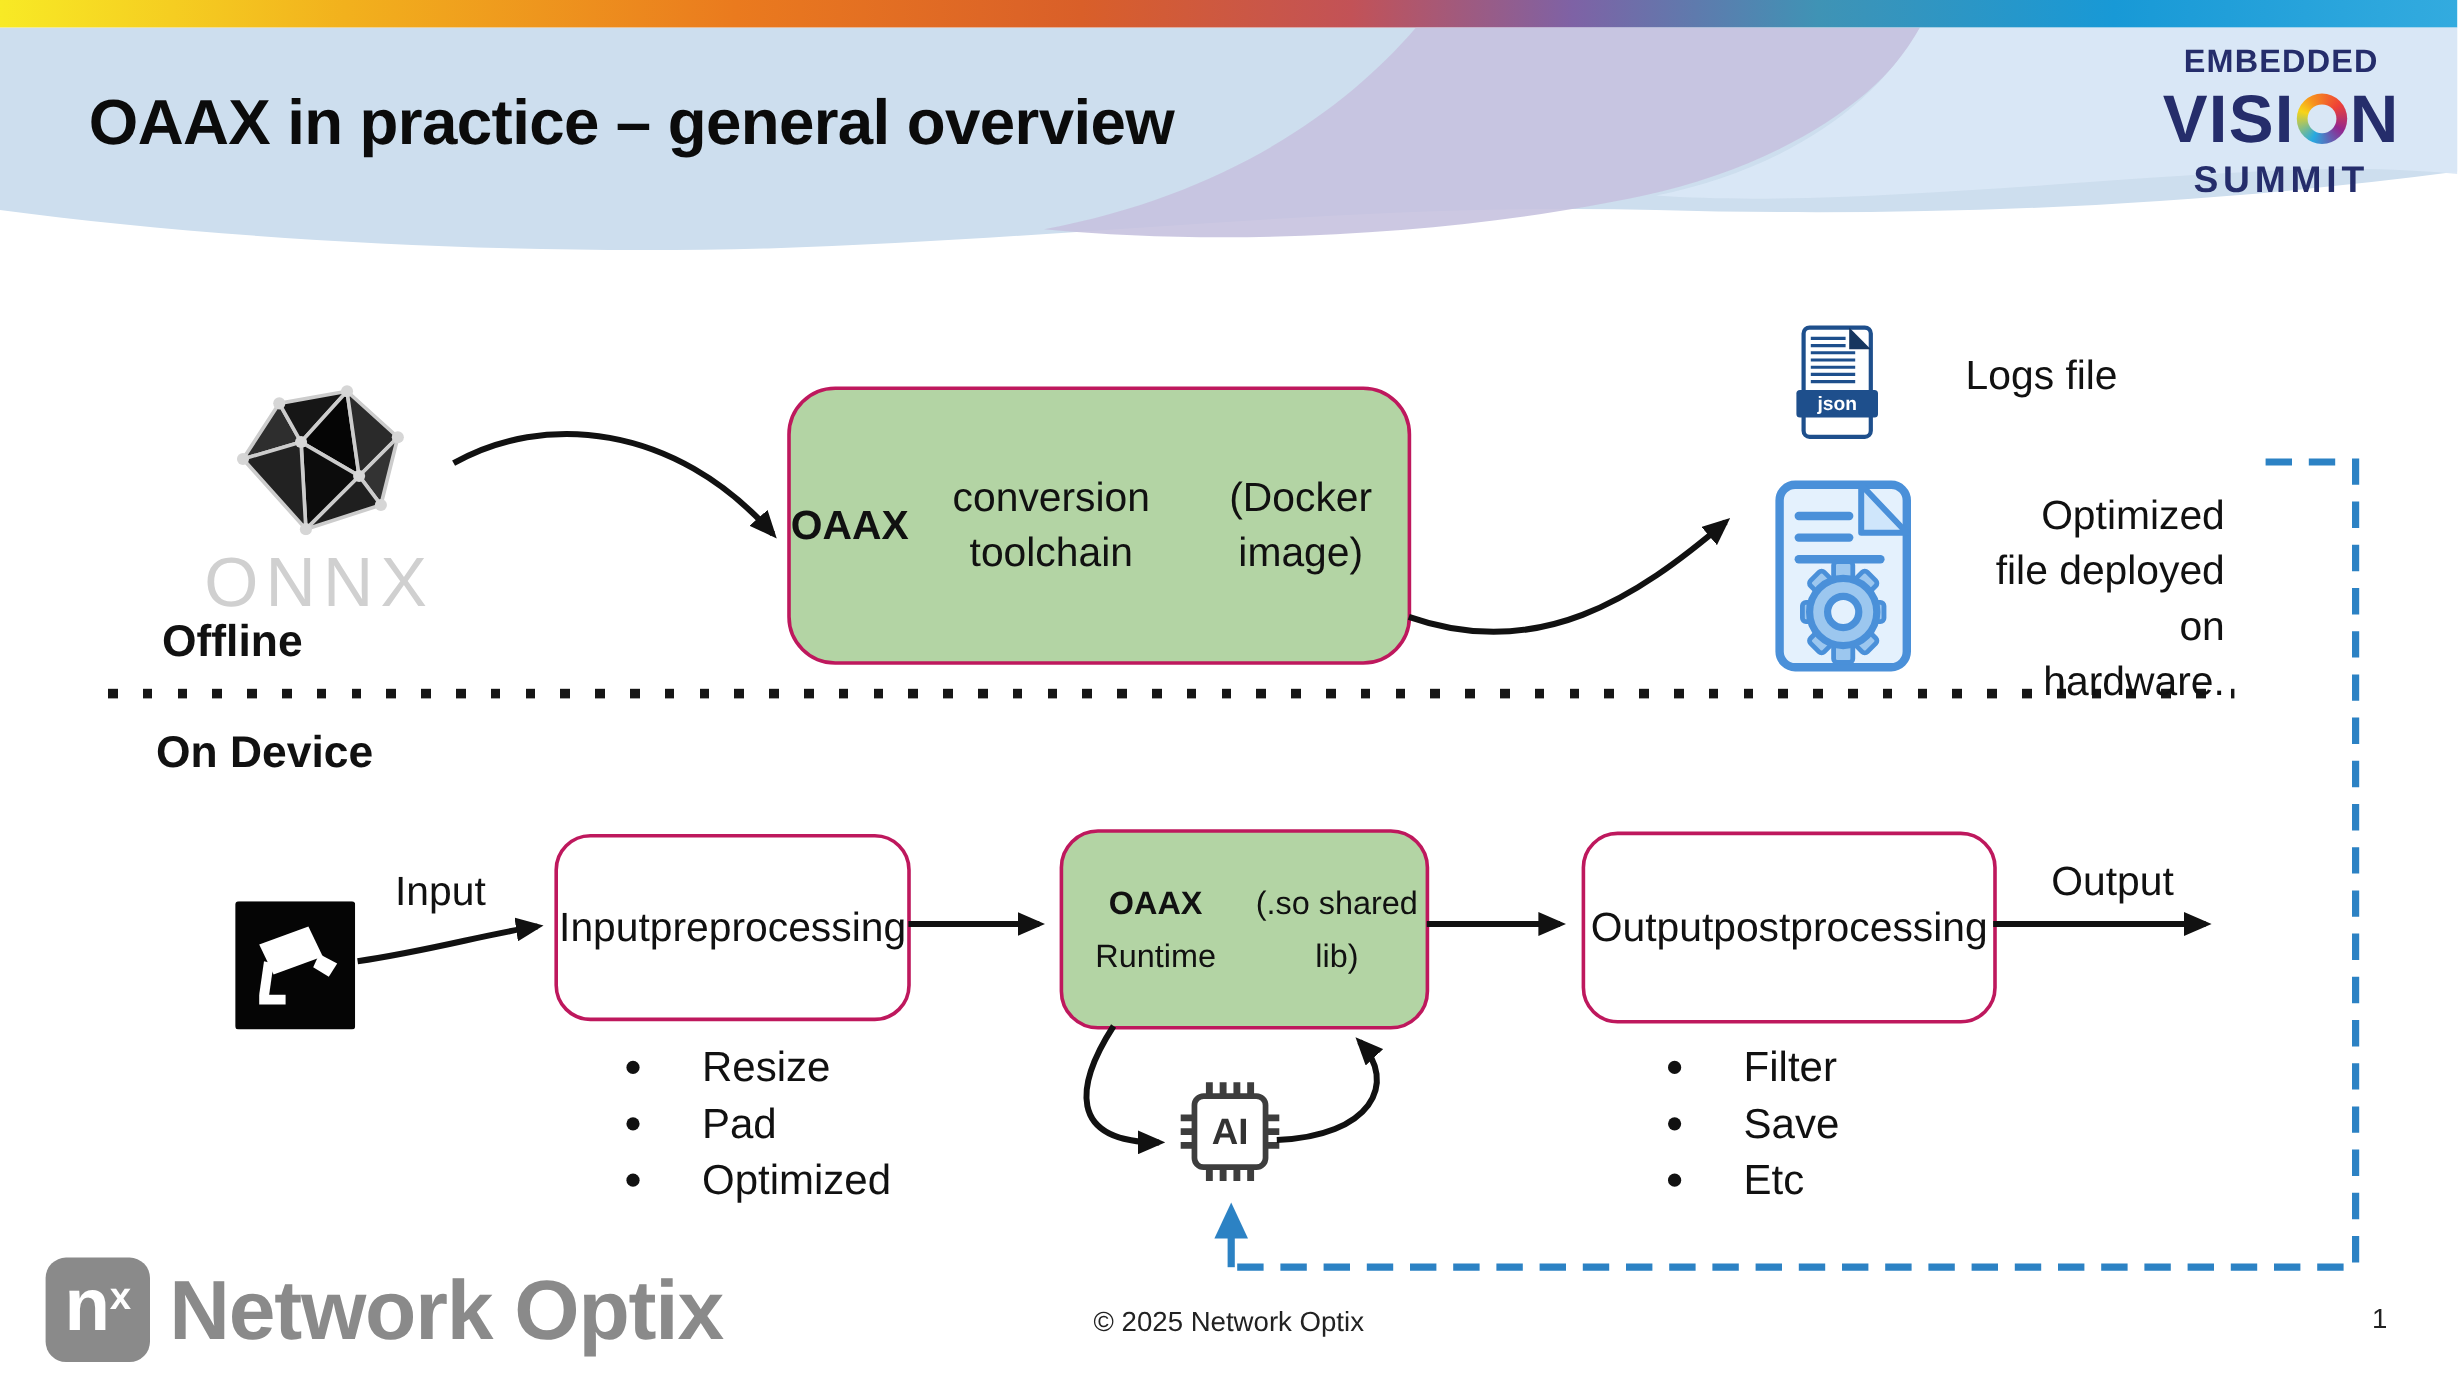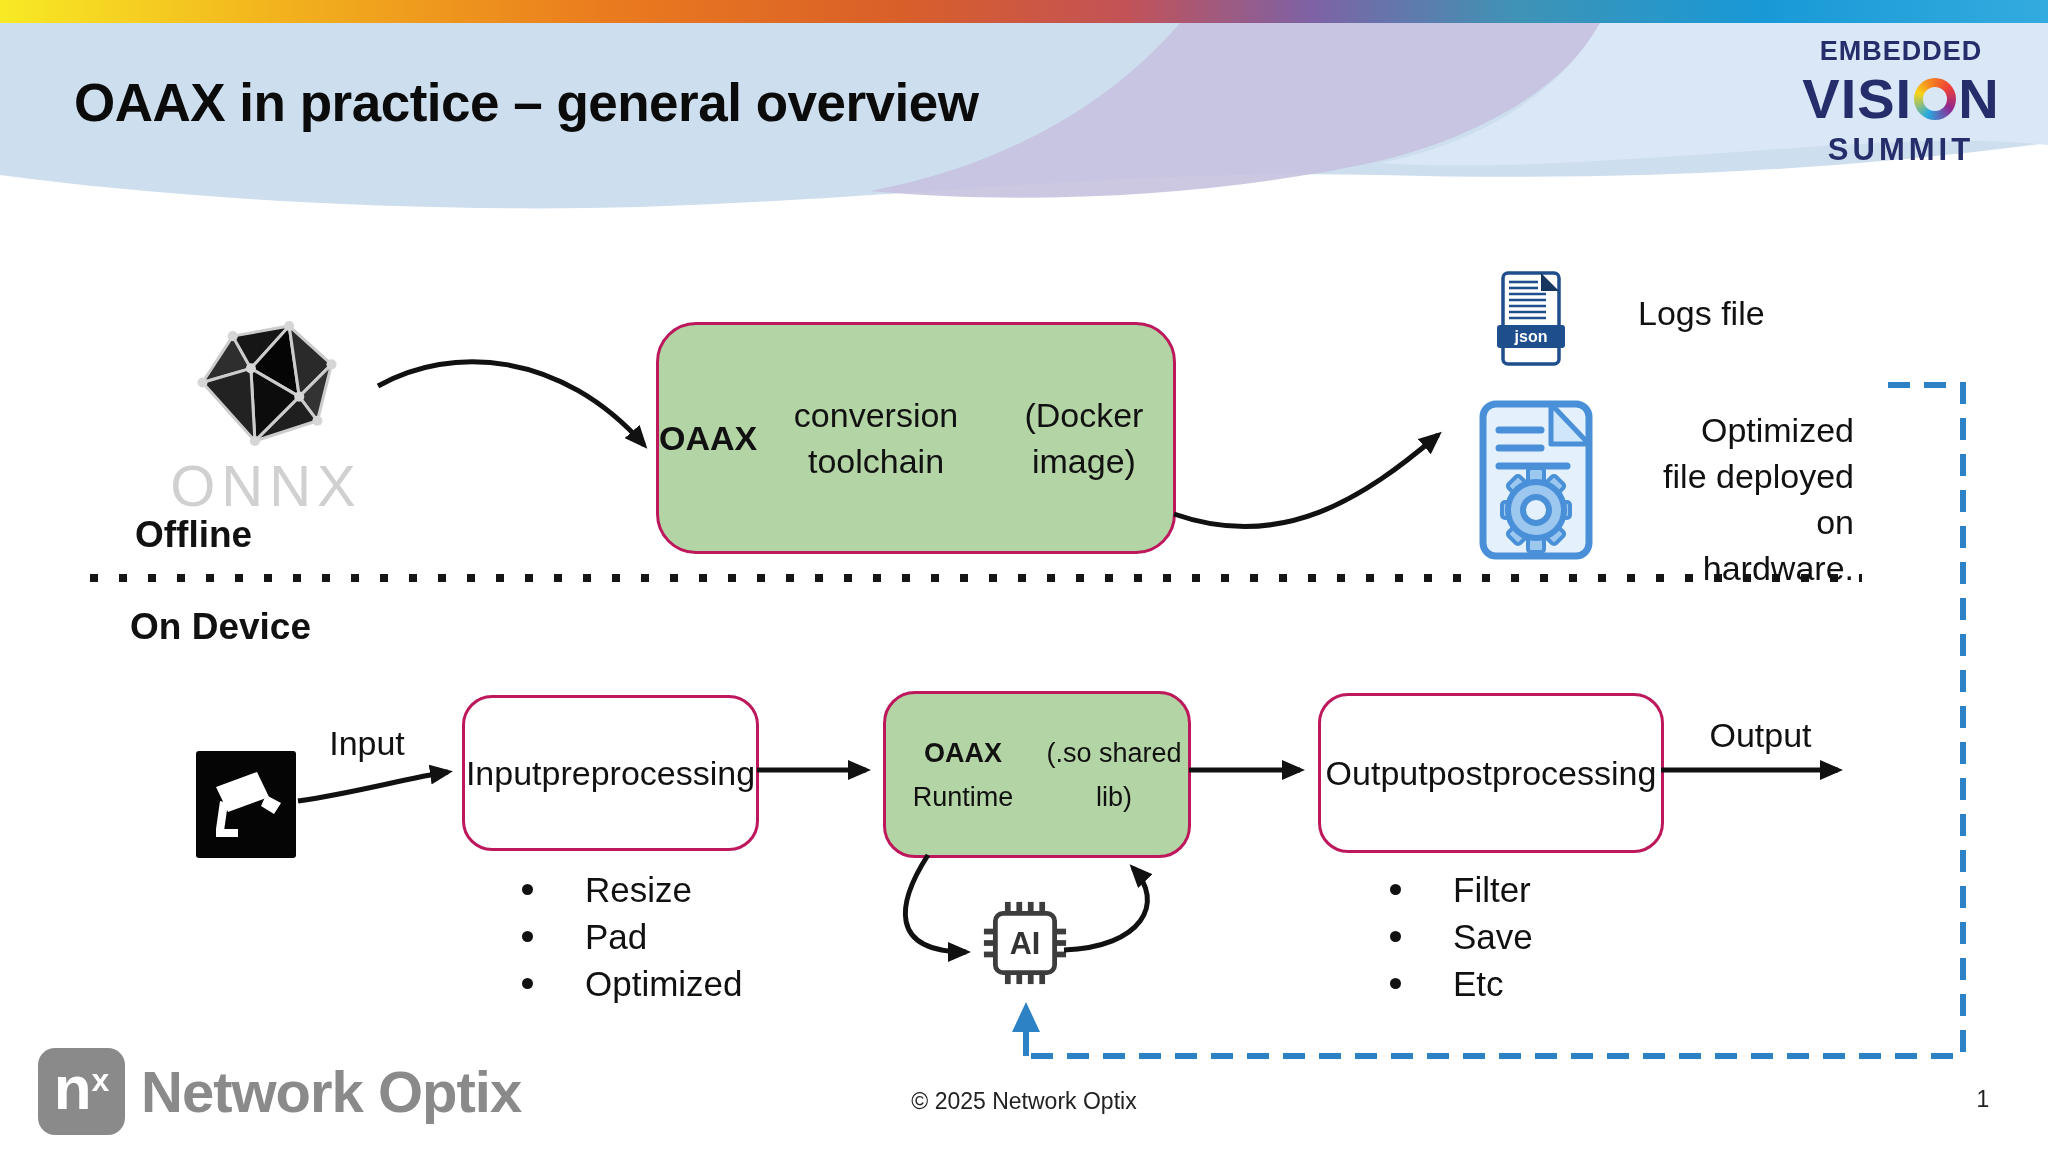--- a/index.html
+++ b/index.html
@@ -65,7 +65,7 @@
     display:flex;align-items:flex-start;justify-content:center;color:#fff;}
   .nx-badge .n{font-size:62px;font-weight:700;line-height:80px;}
   .nx-badge sup{font-size:32px;font-weight:700;line-height:1;margin-top:16px;}
-  .nx-name{font-size:58px;font-weight:700;margin-left:16px;letter-spacing:-1px;}
+  .nx-name{font-size:70px;font-weight:700;margin-left:16px;letter-spacing:-1px;}
   .footer-copy{position:absolute;left:824px;top:1088px;width:400px;text-align:center;font-size:23px;color:#222;}
   .page-num{position:absolute;left:1948px;top:1086px;width:70px;text-align:center;font-size:23px;color:#222;}
   .connectors{position:absolute;left:0;top:0;width:2048px;height:1152px;pointer-events:none;}

